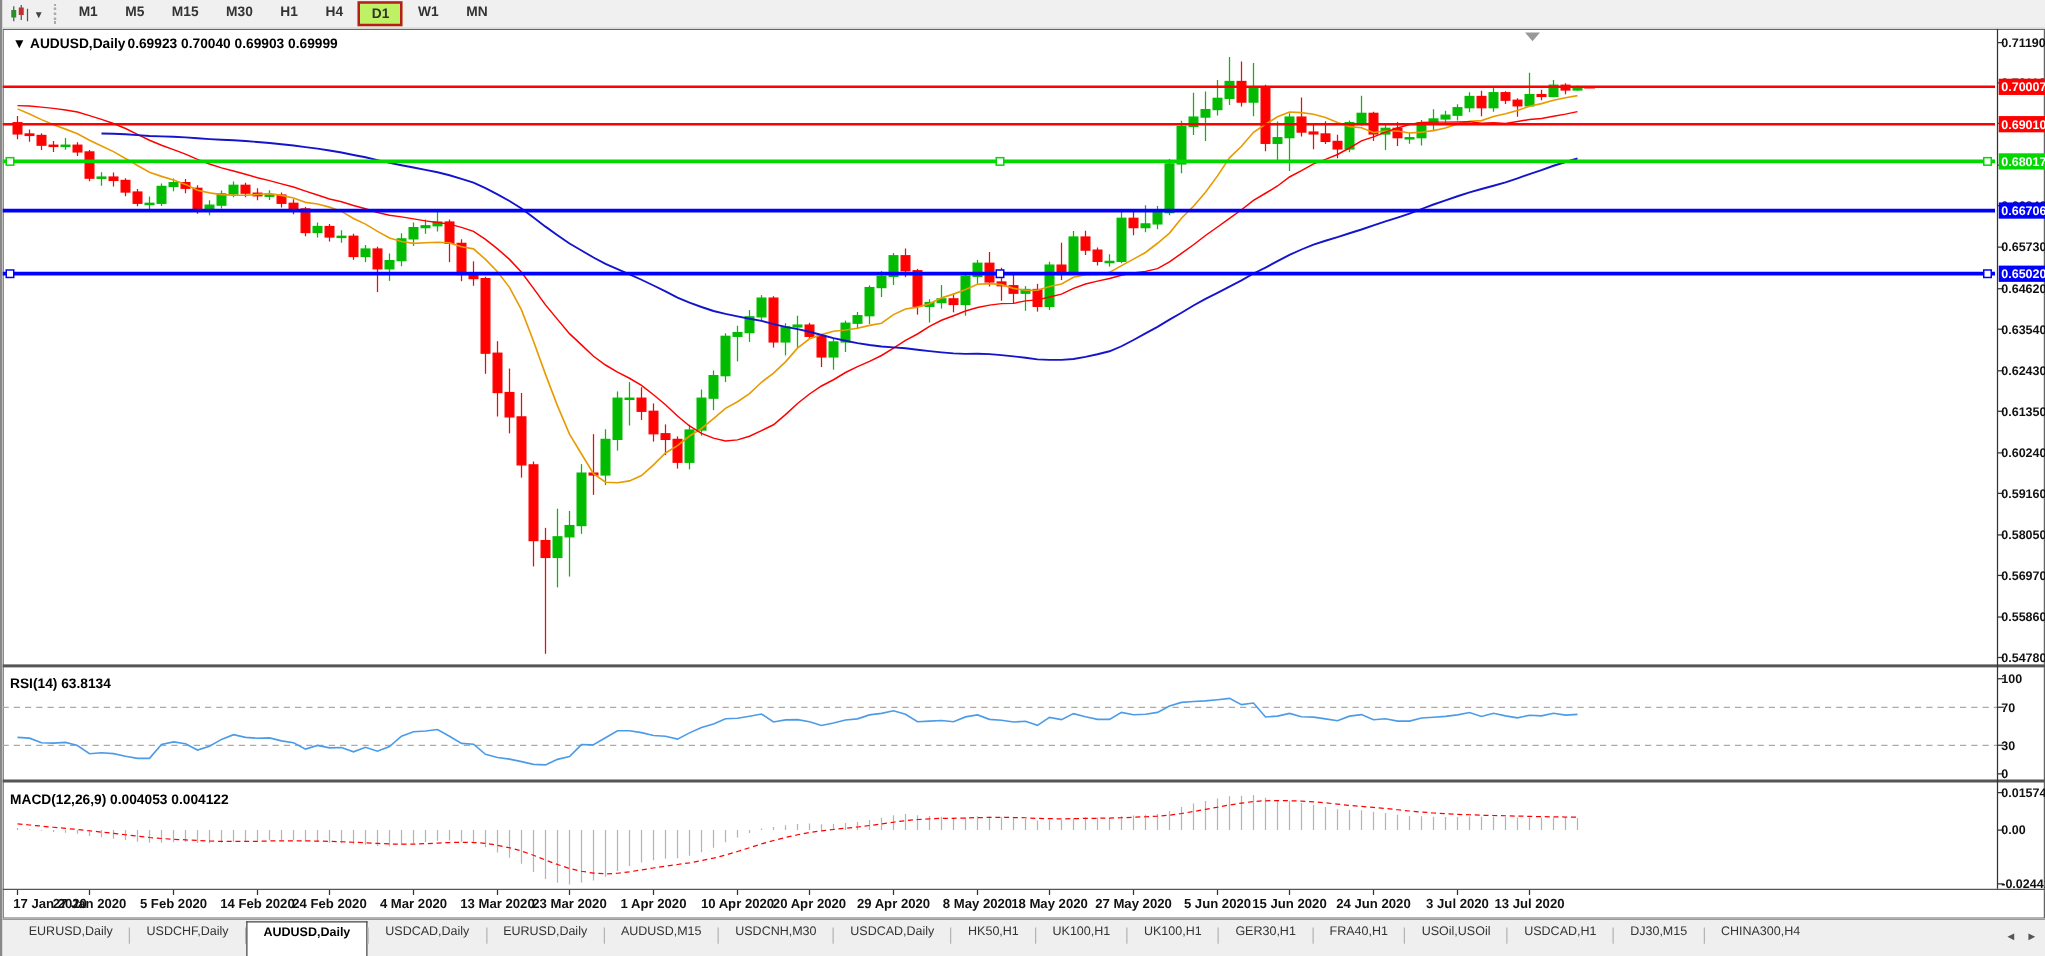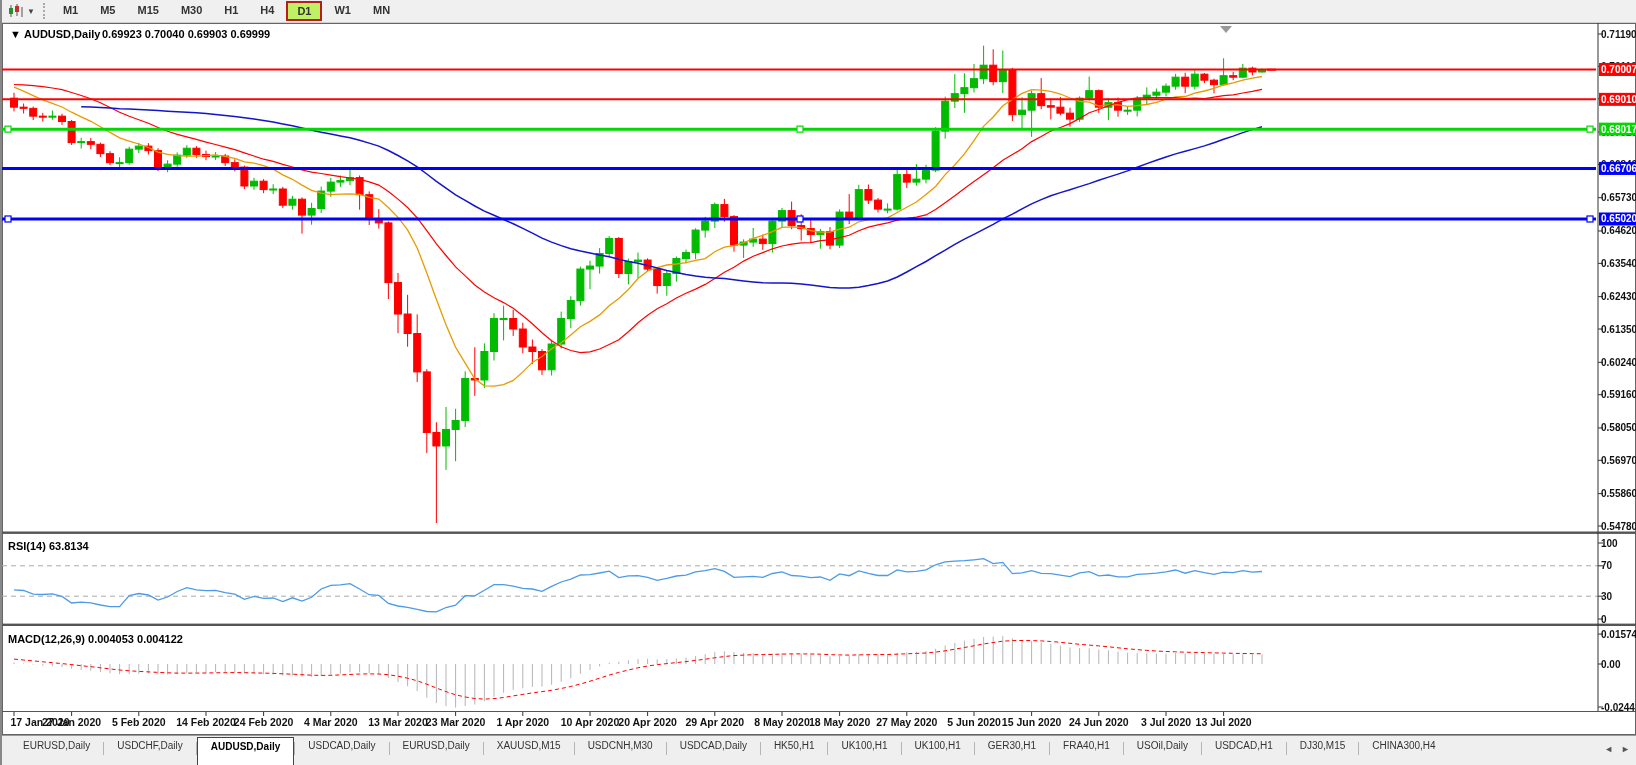--- a/index.html
+++ b/index.html
@@ -607,7 +607,7 @@
         <div class="sep"></div>
         <div class="tab">EURUSD,Daily</div>
         <div class="sep"></div>
-        <div class="tab">XAUUSD,M15</div>
+        <div class="tab">AUDUSD,M15</div>
         <div class="sep"></div>
         <div class="tab">USDCNH,M30</div>
         <div class="sep"></div>

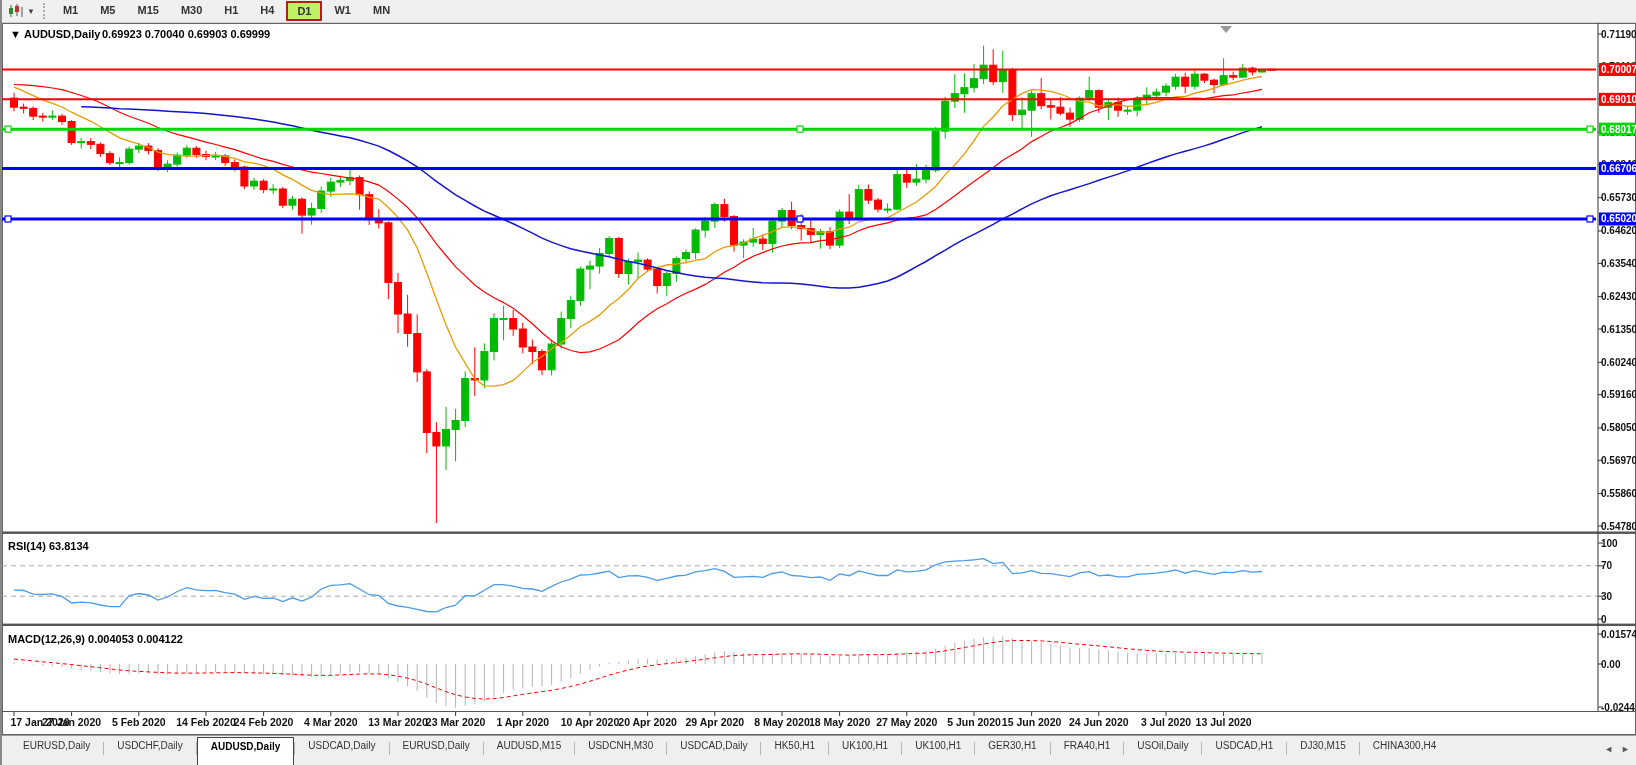--- a/index.html
+++ b/index.html
@@ -623,7 +623,7 @@
         <div class="sep"></div>
         <div class="tab">FRA40,H1</div>
         <div class="sep"></div>
-        <div class="tab">USOil,Daily</div>
+        <div class="tab">USOil,USOil</div>
         <div class="sep"></div>
         <div class="tab">USDCAD,H1</div>
         <div class="sep"></div>

